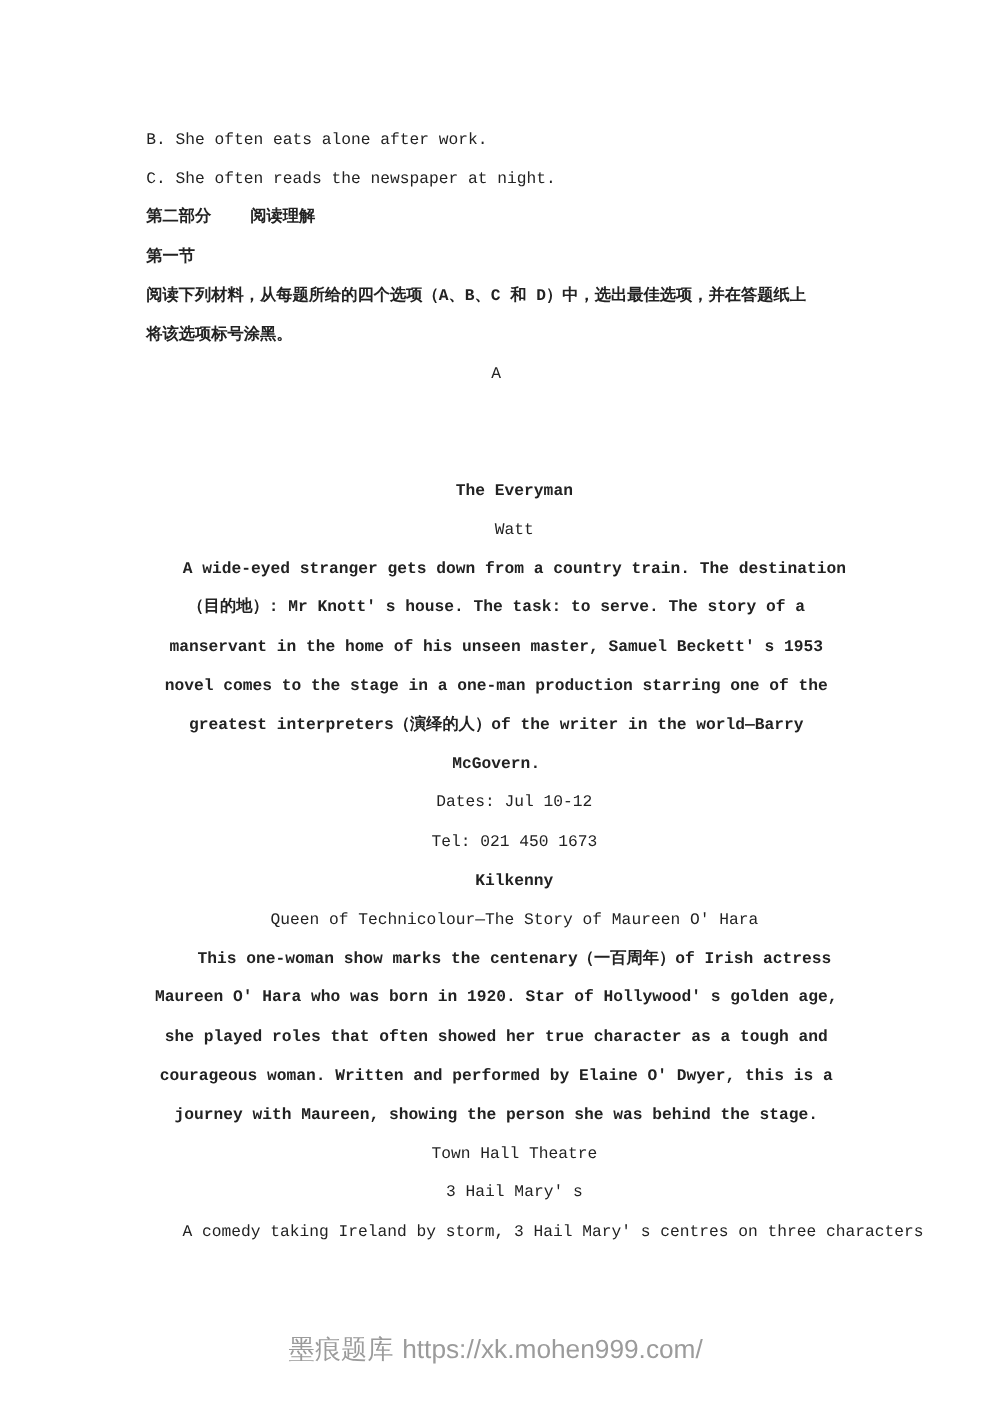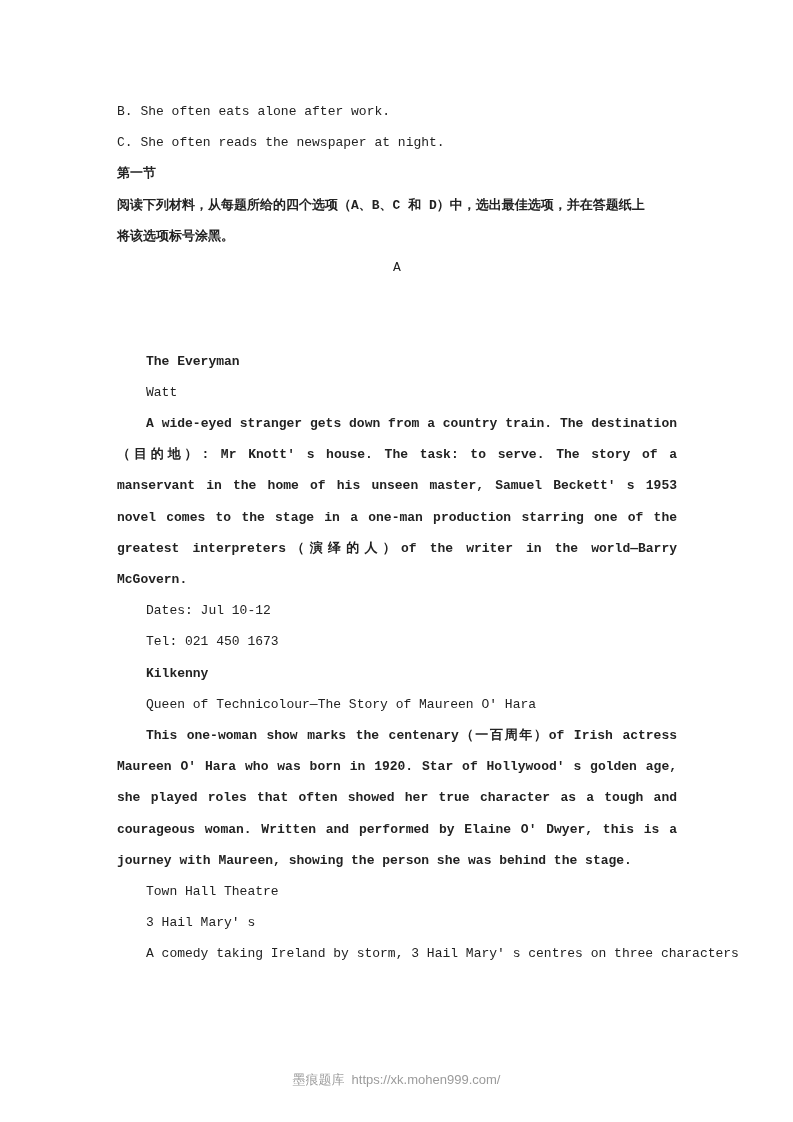--- a/index.html
+++ b/index.html
@@ -67,6 +67,7 @@
     <div class="line">B. She often eats alone after work.</div>
     <div class="line">C. She often reads the newspaper at night.</div>
 
+    <div class="line bold">第二部分    阅读理解</div>
     <div class="line bold">第一节</div>
 
     <div class="line bold">阅读下列材料，从每题所给的四个选项（A、B、C 和 D）中，选出最佳选项，并在答题纸上</div>

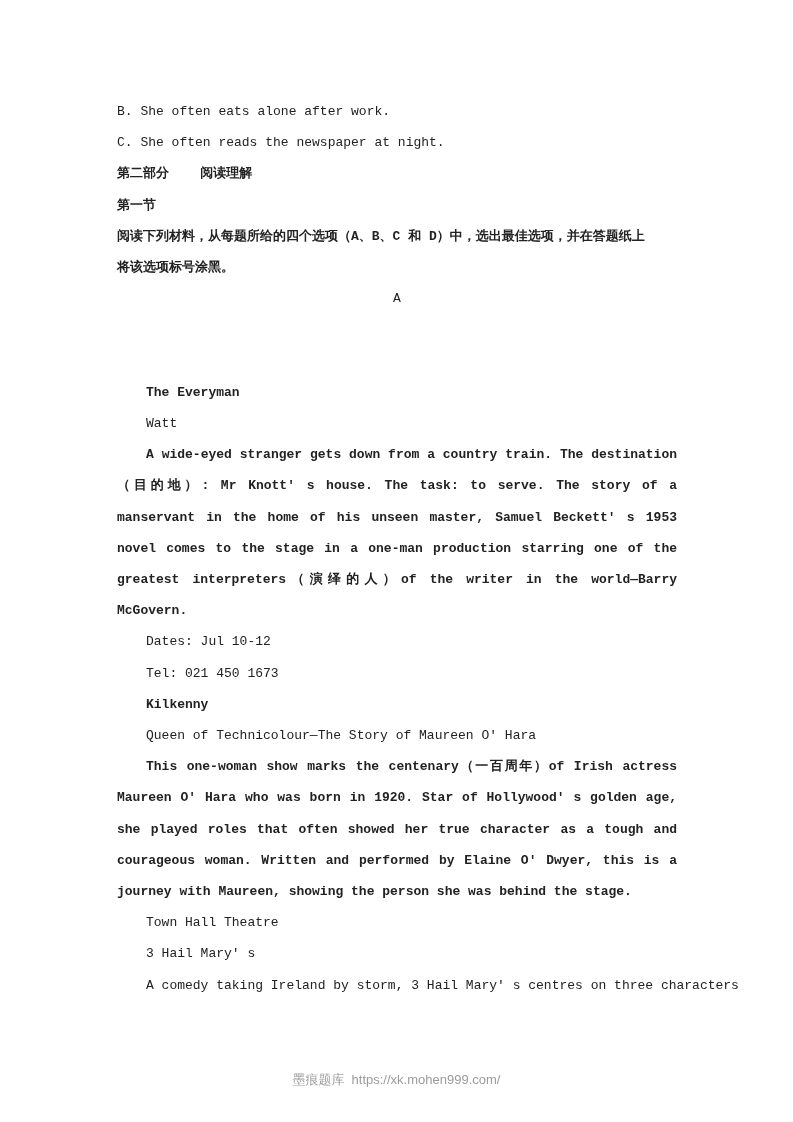--- a/index.html
+++ b/index.html
@@ -36,6 +36,7 @@
   }
   .ind {
     text-indent: 29px;
+    text-align: center;
   }
   .center {
     text-align: center;

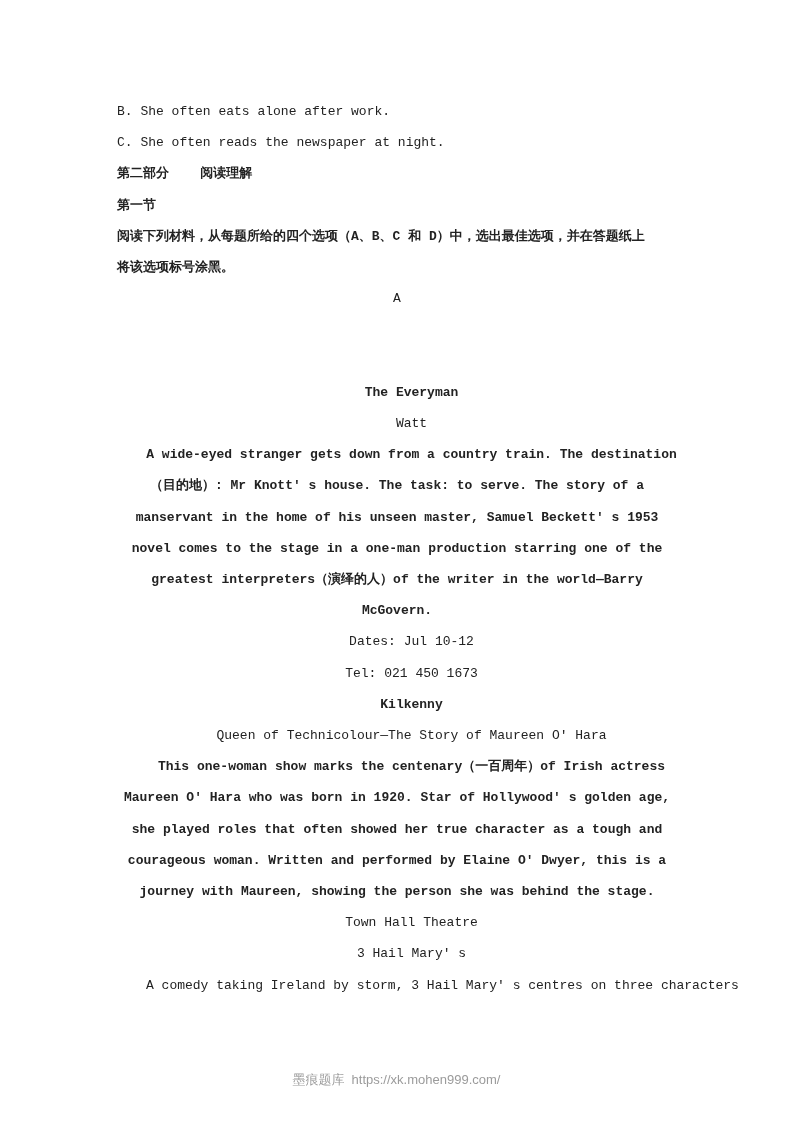--- a/index.html
+++ b/index.html
@@ -51,7 +51,7 @@
     top: 1068px;
     text-align: center;
     font-family: "Liberation Sans", "DejaVu Sans", sans-serif;
-    font-size: 13px;
+    font-size: 21px;
     line-height: 24px;
     color: #9b9b9b;
   }

